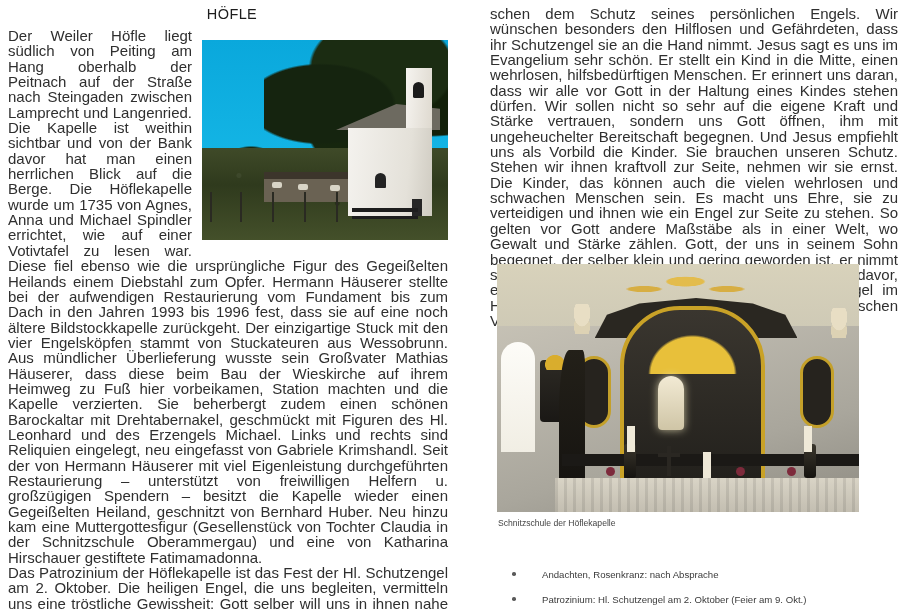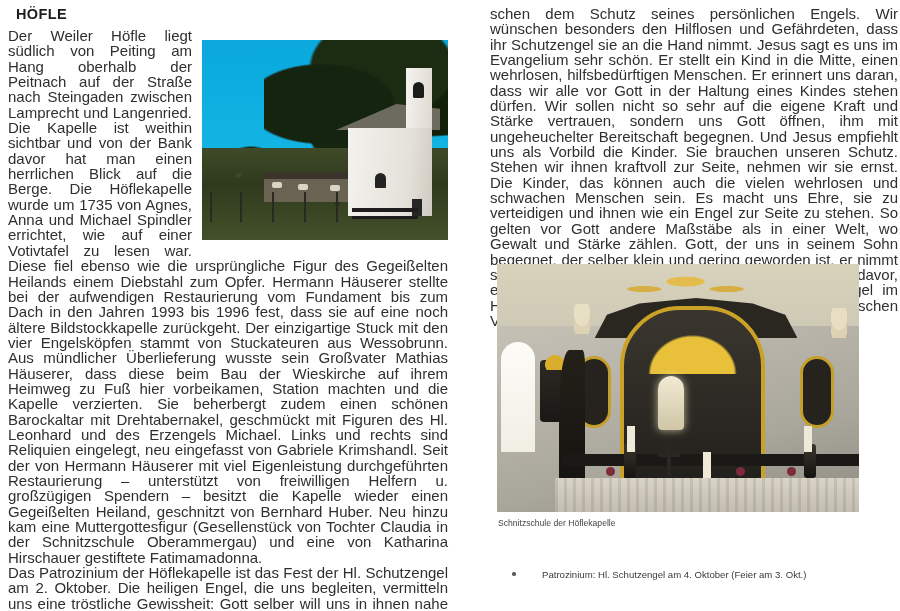--- a/index.html
+++ b/index.html
@@ -32,10 +32,11 @@
   }
   h1.title {
     font-size: 14.5px;
-    font-weight: bold;
+    font-weight: normal;
     letter-spacing: 0.4px;
     margin: 0 0 6px 8px;
     color: #1d1d1d;
+    text-align: center;
   }
   p.body {
     font-size: 15px;

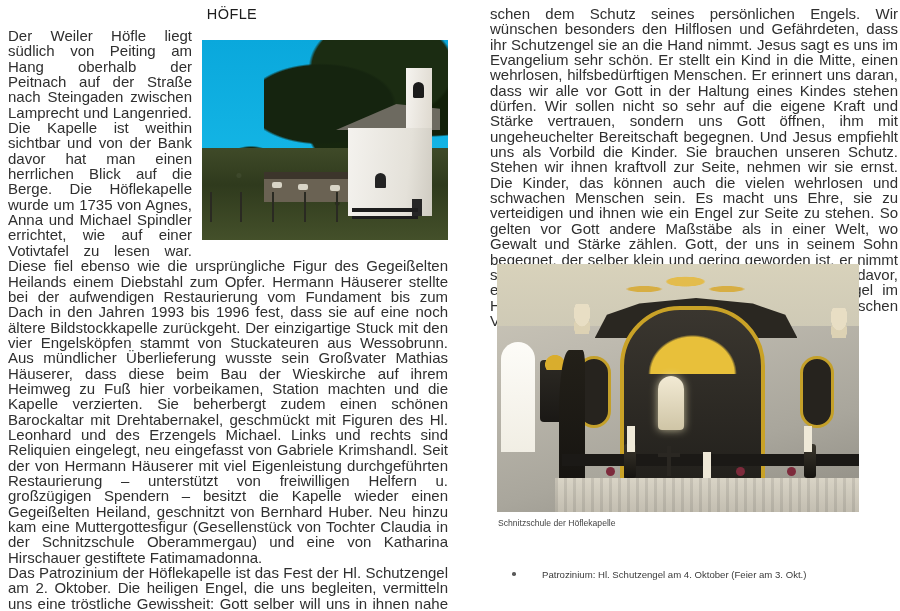--- a/index.html
+++ b/index.html
@@ -357,6 +357,10 @@
     <ul class="bullets">
       <li>
         <span class="dot"></span>
+        <span>Andachten, Rosenkranz: nach Absprache</span>
+      </li>
+      <li>
+        <span class="dot"></span>
         <span>Patrozinium: Hl. Schutzengel am 4. Oktober (Feier am 3. Okt.)</span>
       </li>
     </ul>

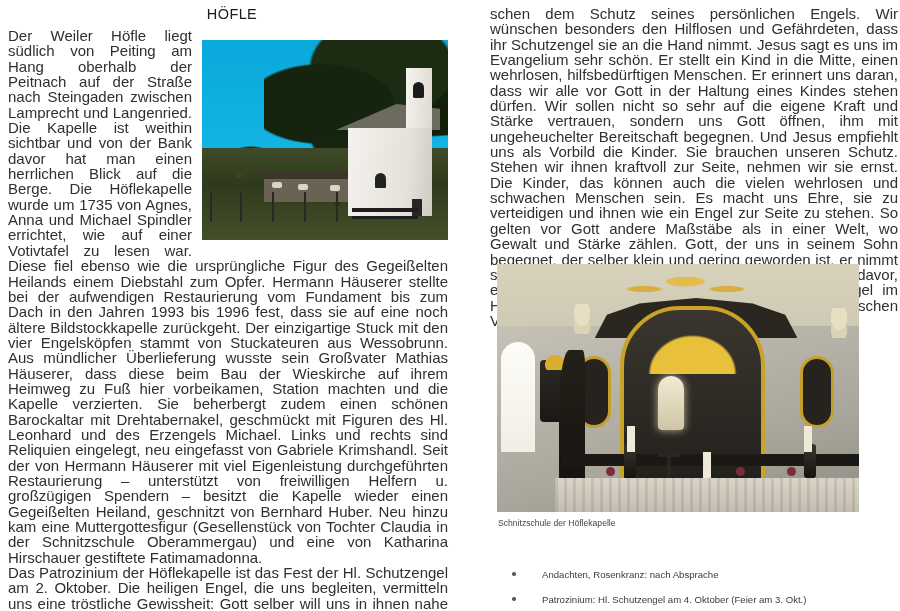--- a/index.html
+++ b/index.html
@@ -361,7 +361,7 @@
       </li>
       <li>
         <span class="dot"></span>
-        <span>Patrozinium: Hl. Schutzengel am 4. Oktober (Feier am 3. Okt.)</span>
+        <span>Patrozinium: Hl. Schutzengel am 2. Oktober (Feier am 9. Okt.)</span>
       </li>
     </ul>
   </div>

